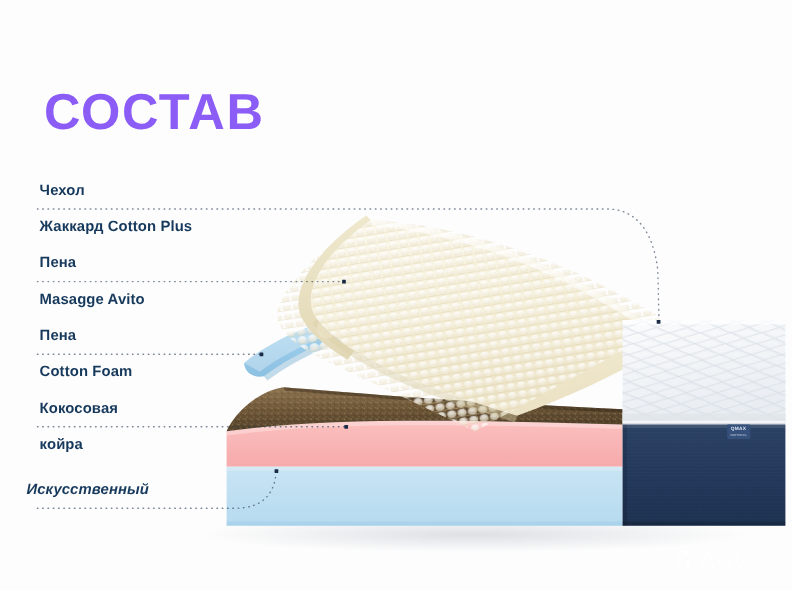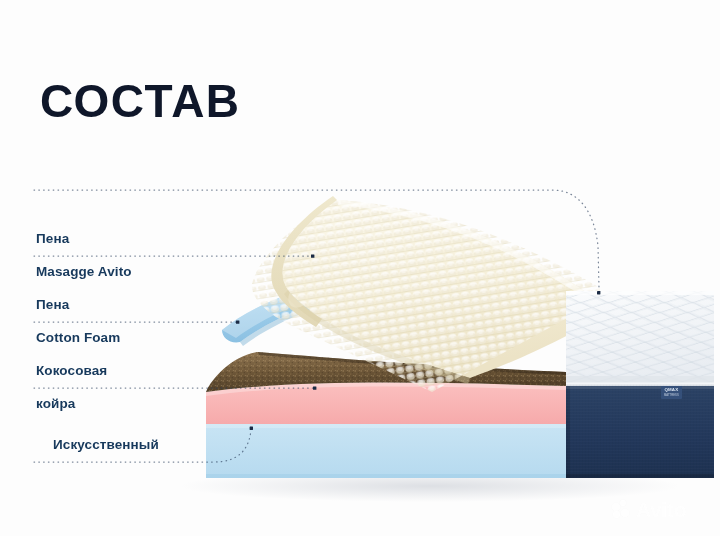--- a/index.html
+++ b/index.html
@@ -17,7 +17,7 @@
   .title{
     position:absolute;left:40px;top:78px;
     font-size:46px;font-weight:700;letter-spacing:1.5px;
-    color:#0f172a;line-height:1;
+    color:#8b5cf6;line-height:1;
     font-family:"Liberation Sans", sans-serif;
     text-align:right;
   }

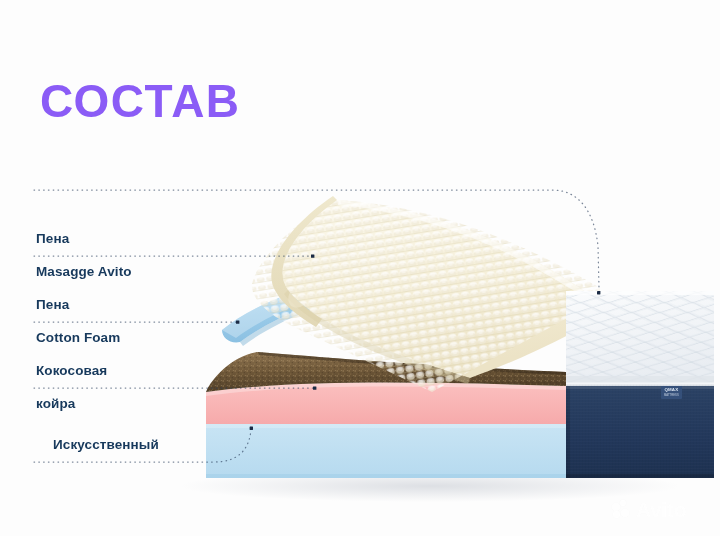--- a/index.html
+++ b/index.html
@@ -274,6 +274,10 @@
 
   <div class="title">СОСТАВ</div>
 
+  <div class="label" style="left:36px;top:148px;">
+    <span class="l1">Чехол</span>
+    <span class="l2">Жаккард Cotton Plus</span>
+  </div>
 
   <div class="label" style="left:36px;top:214px;">
     <span class="l1">Пена</span>

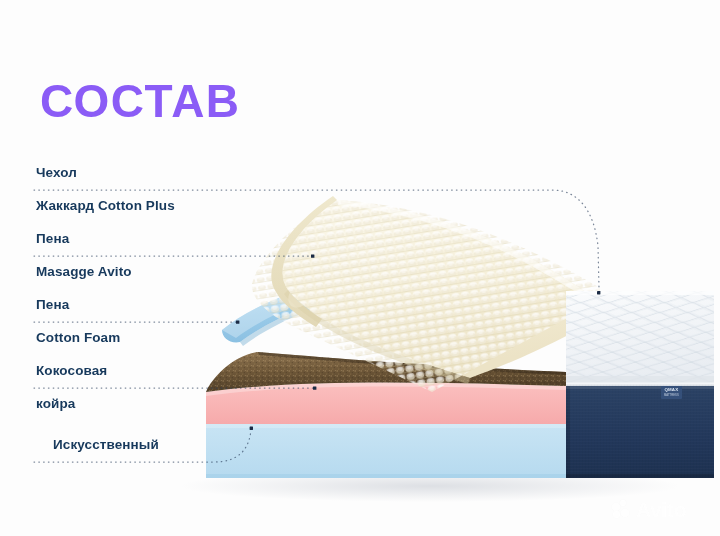--- a/index.html
+++ b/index.html
@@ -294,7 +294,7 @@
     <span class="l2">койра</span>
   </div>
 
-  <div class="label" style="left:53px;top:420px;">
+  <div class="label" style="left:24px;top:420px;font-style:italic;">
     <span class="l1">Искусственный</span>
   </div>
 

